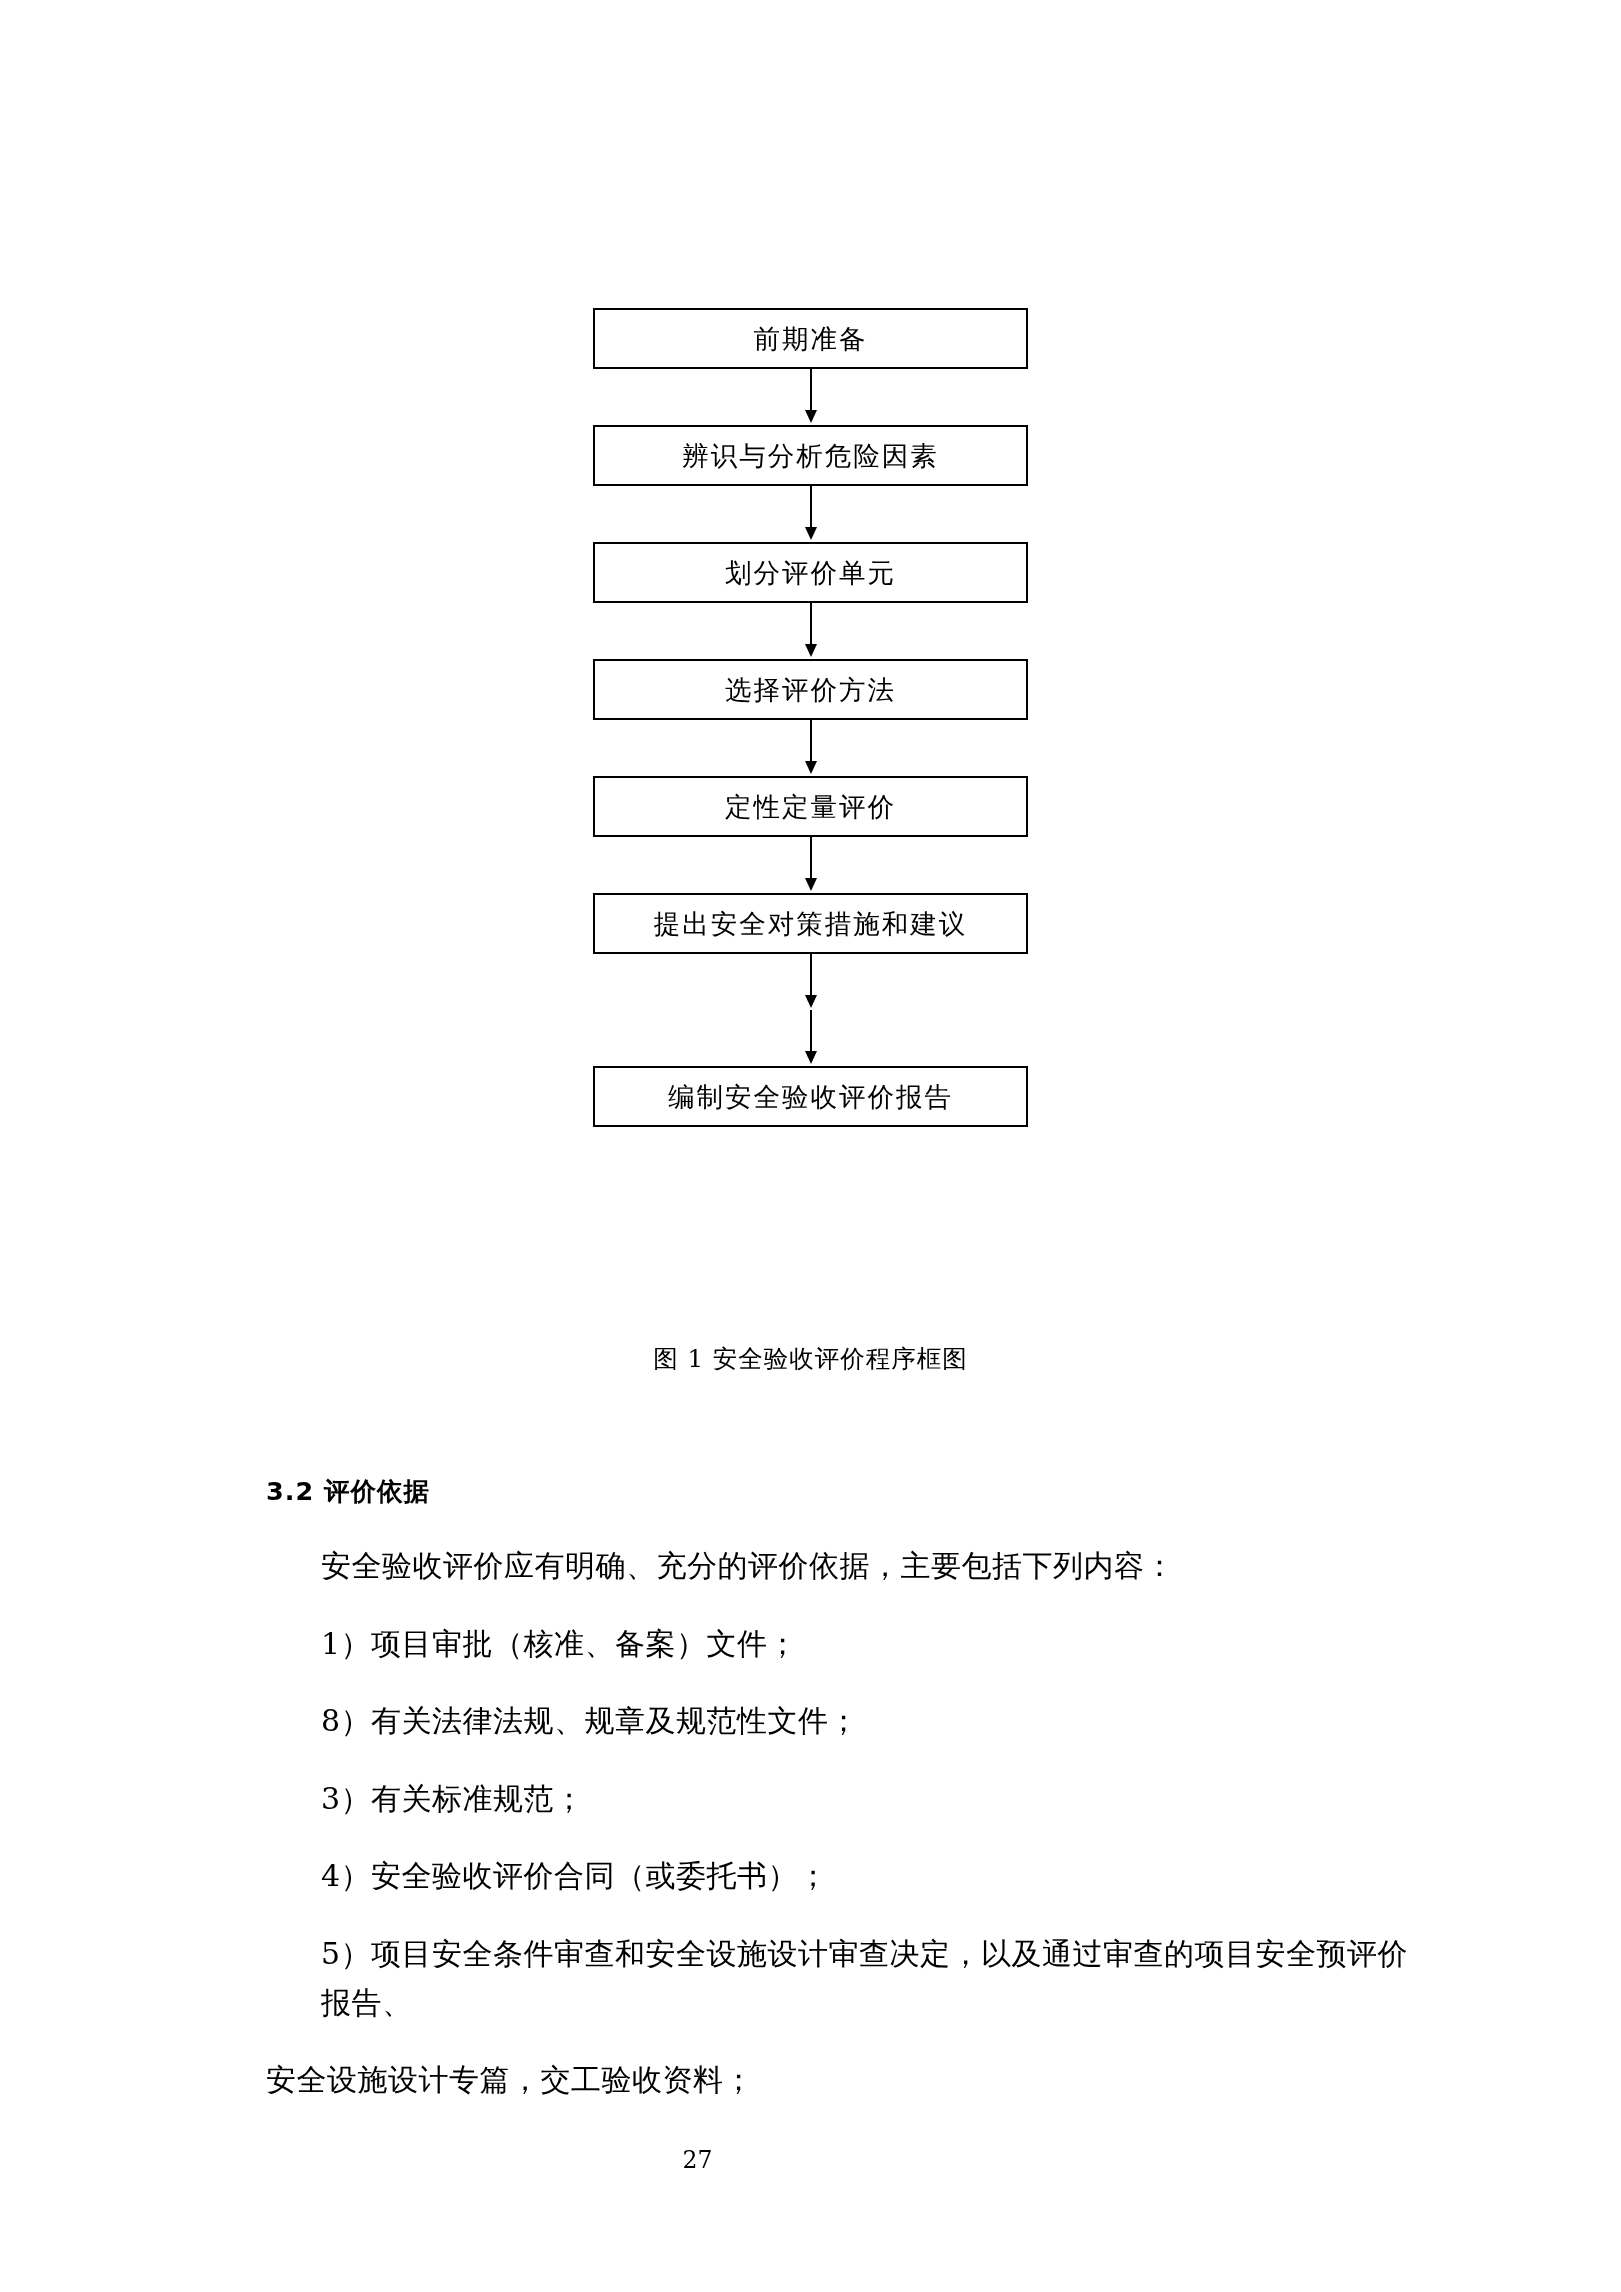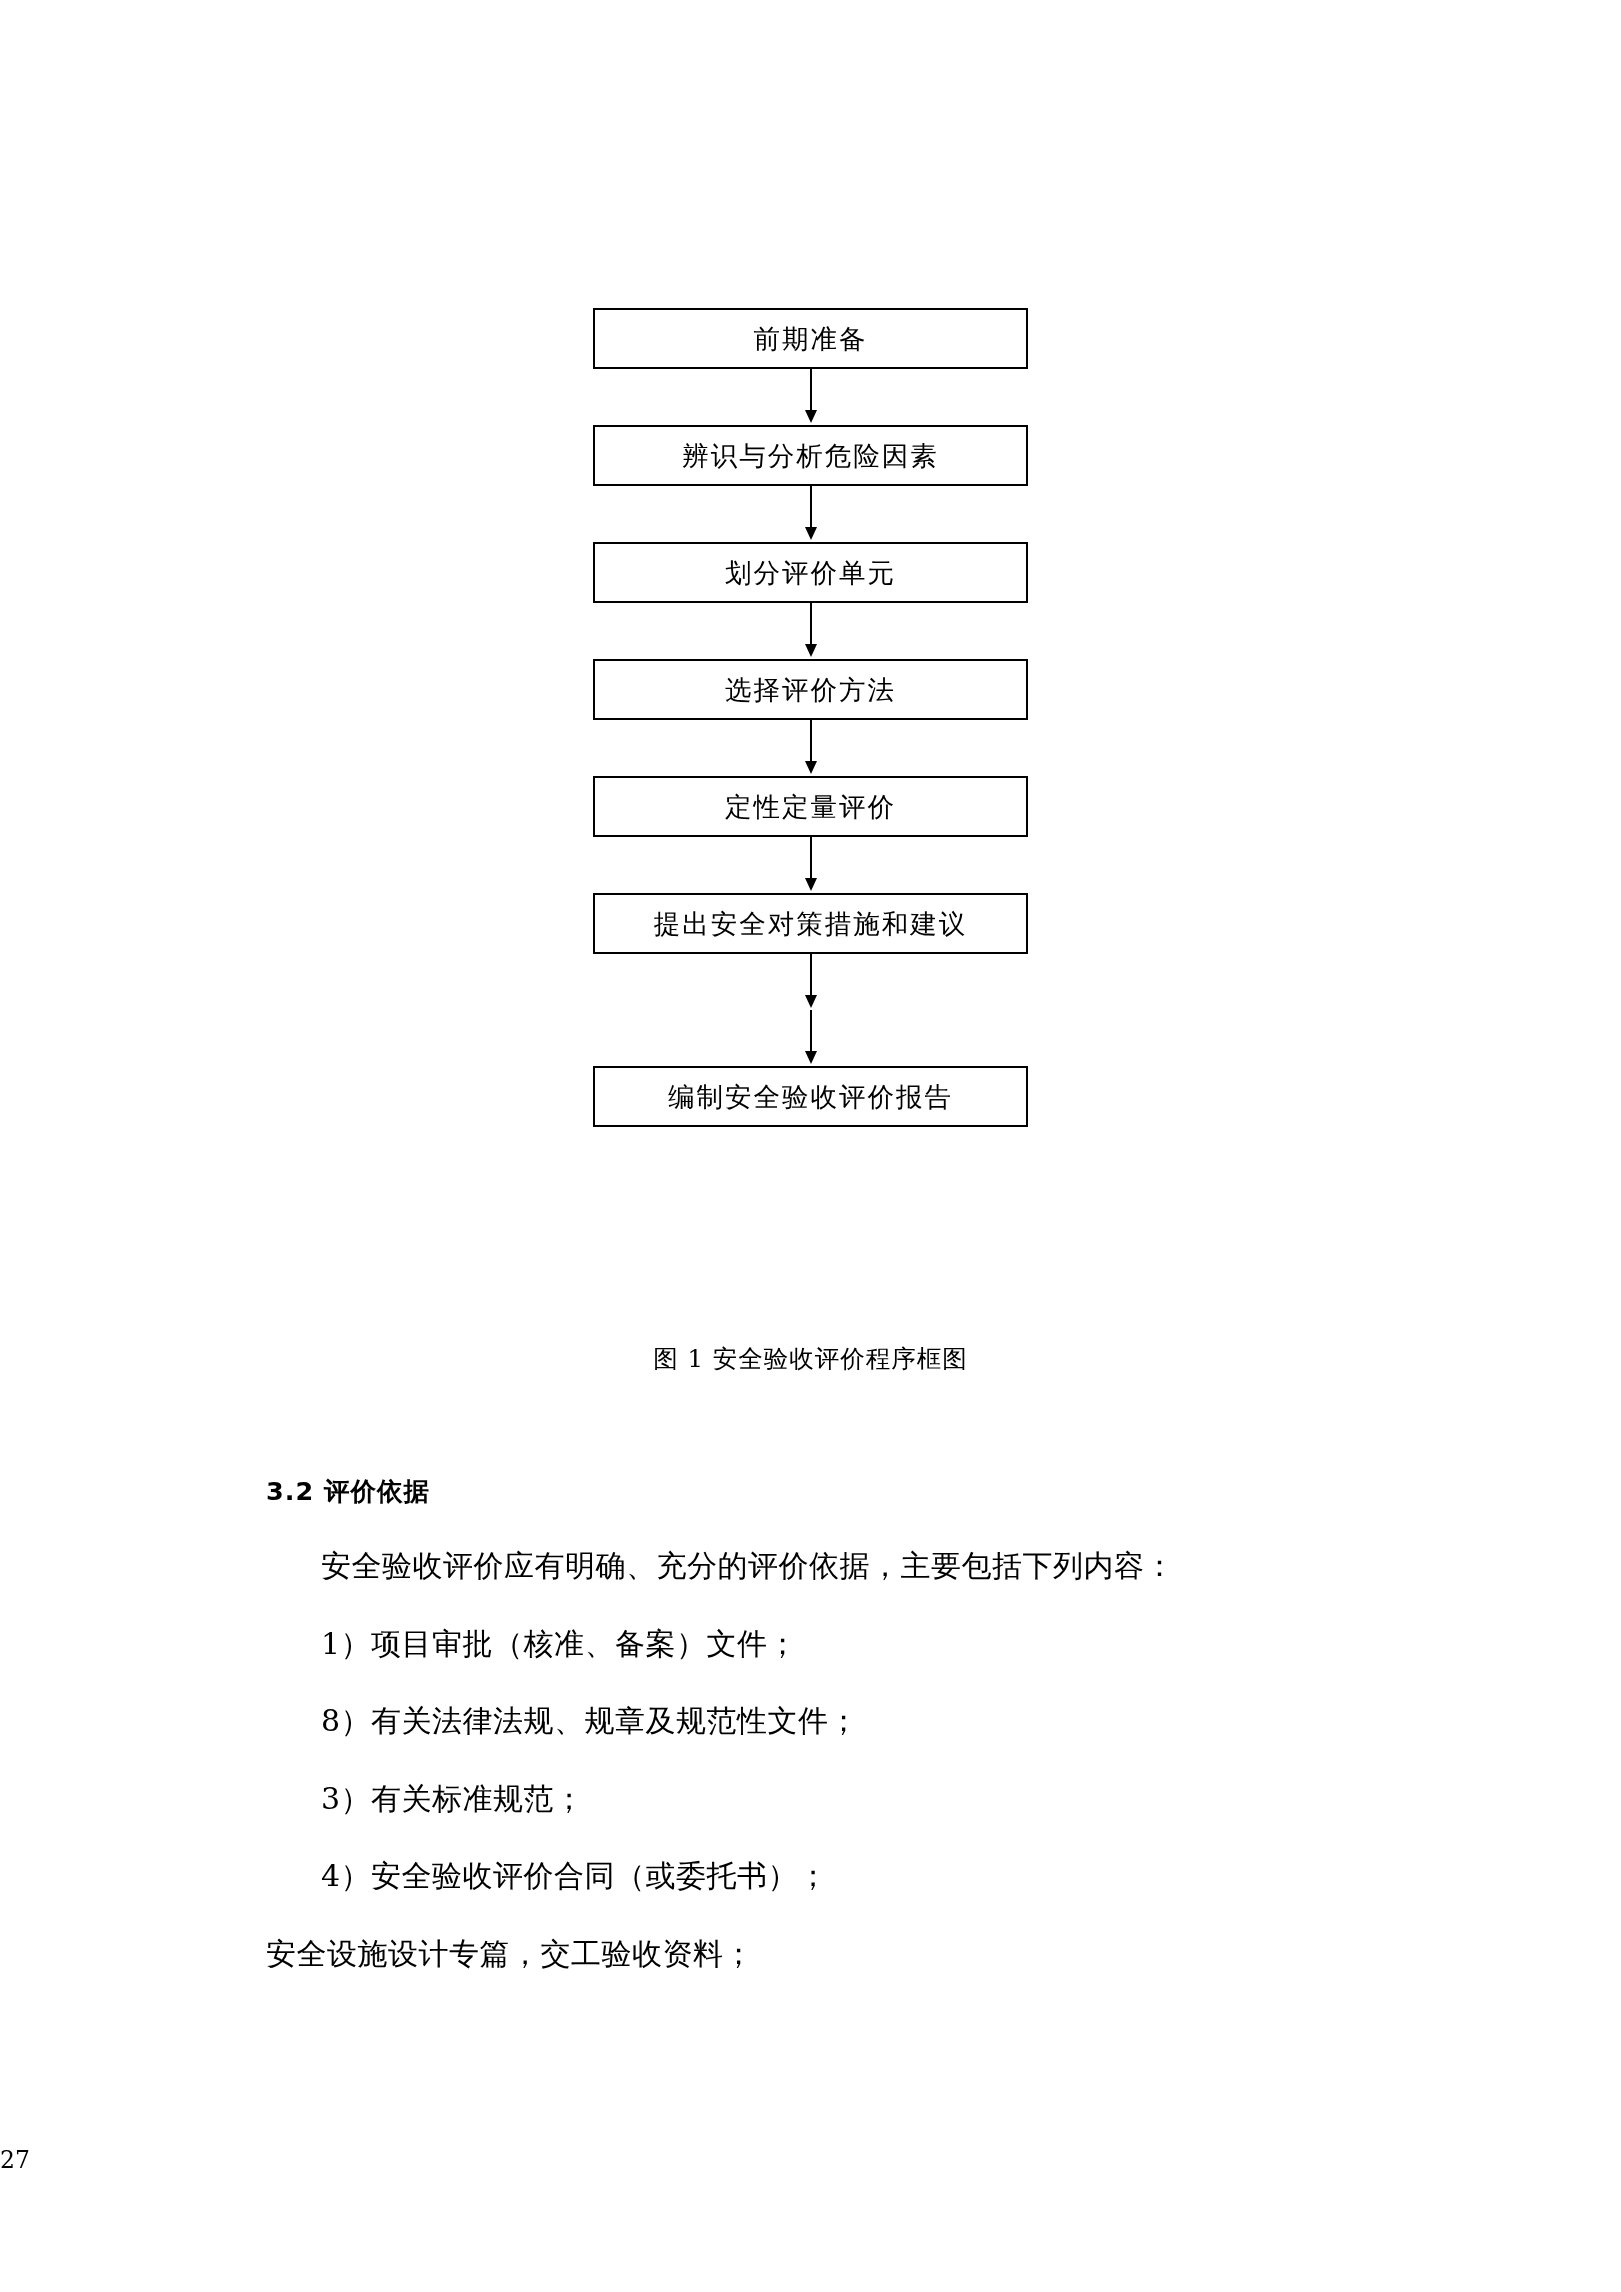--- a/index.html
+++ b/index.html
@@ -198,6 +198,7 @@
     <p class="para hang">8）有关法律法规、规章及规范性文件；</p>
     <p class="para hang">3）有关标准规范；</p>
     <p class="para hang">4）安全验收评价合同（或委托书）；</p>
+    <p class="para hang">5）项目安全条件审查和安全设施设计审查决定，以及通过审查的项目安全预评价报告、</p>
     <p class="para cont">安全设施设计专篇，交工验收资料；</p>
   </div>
 

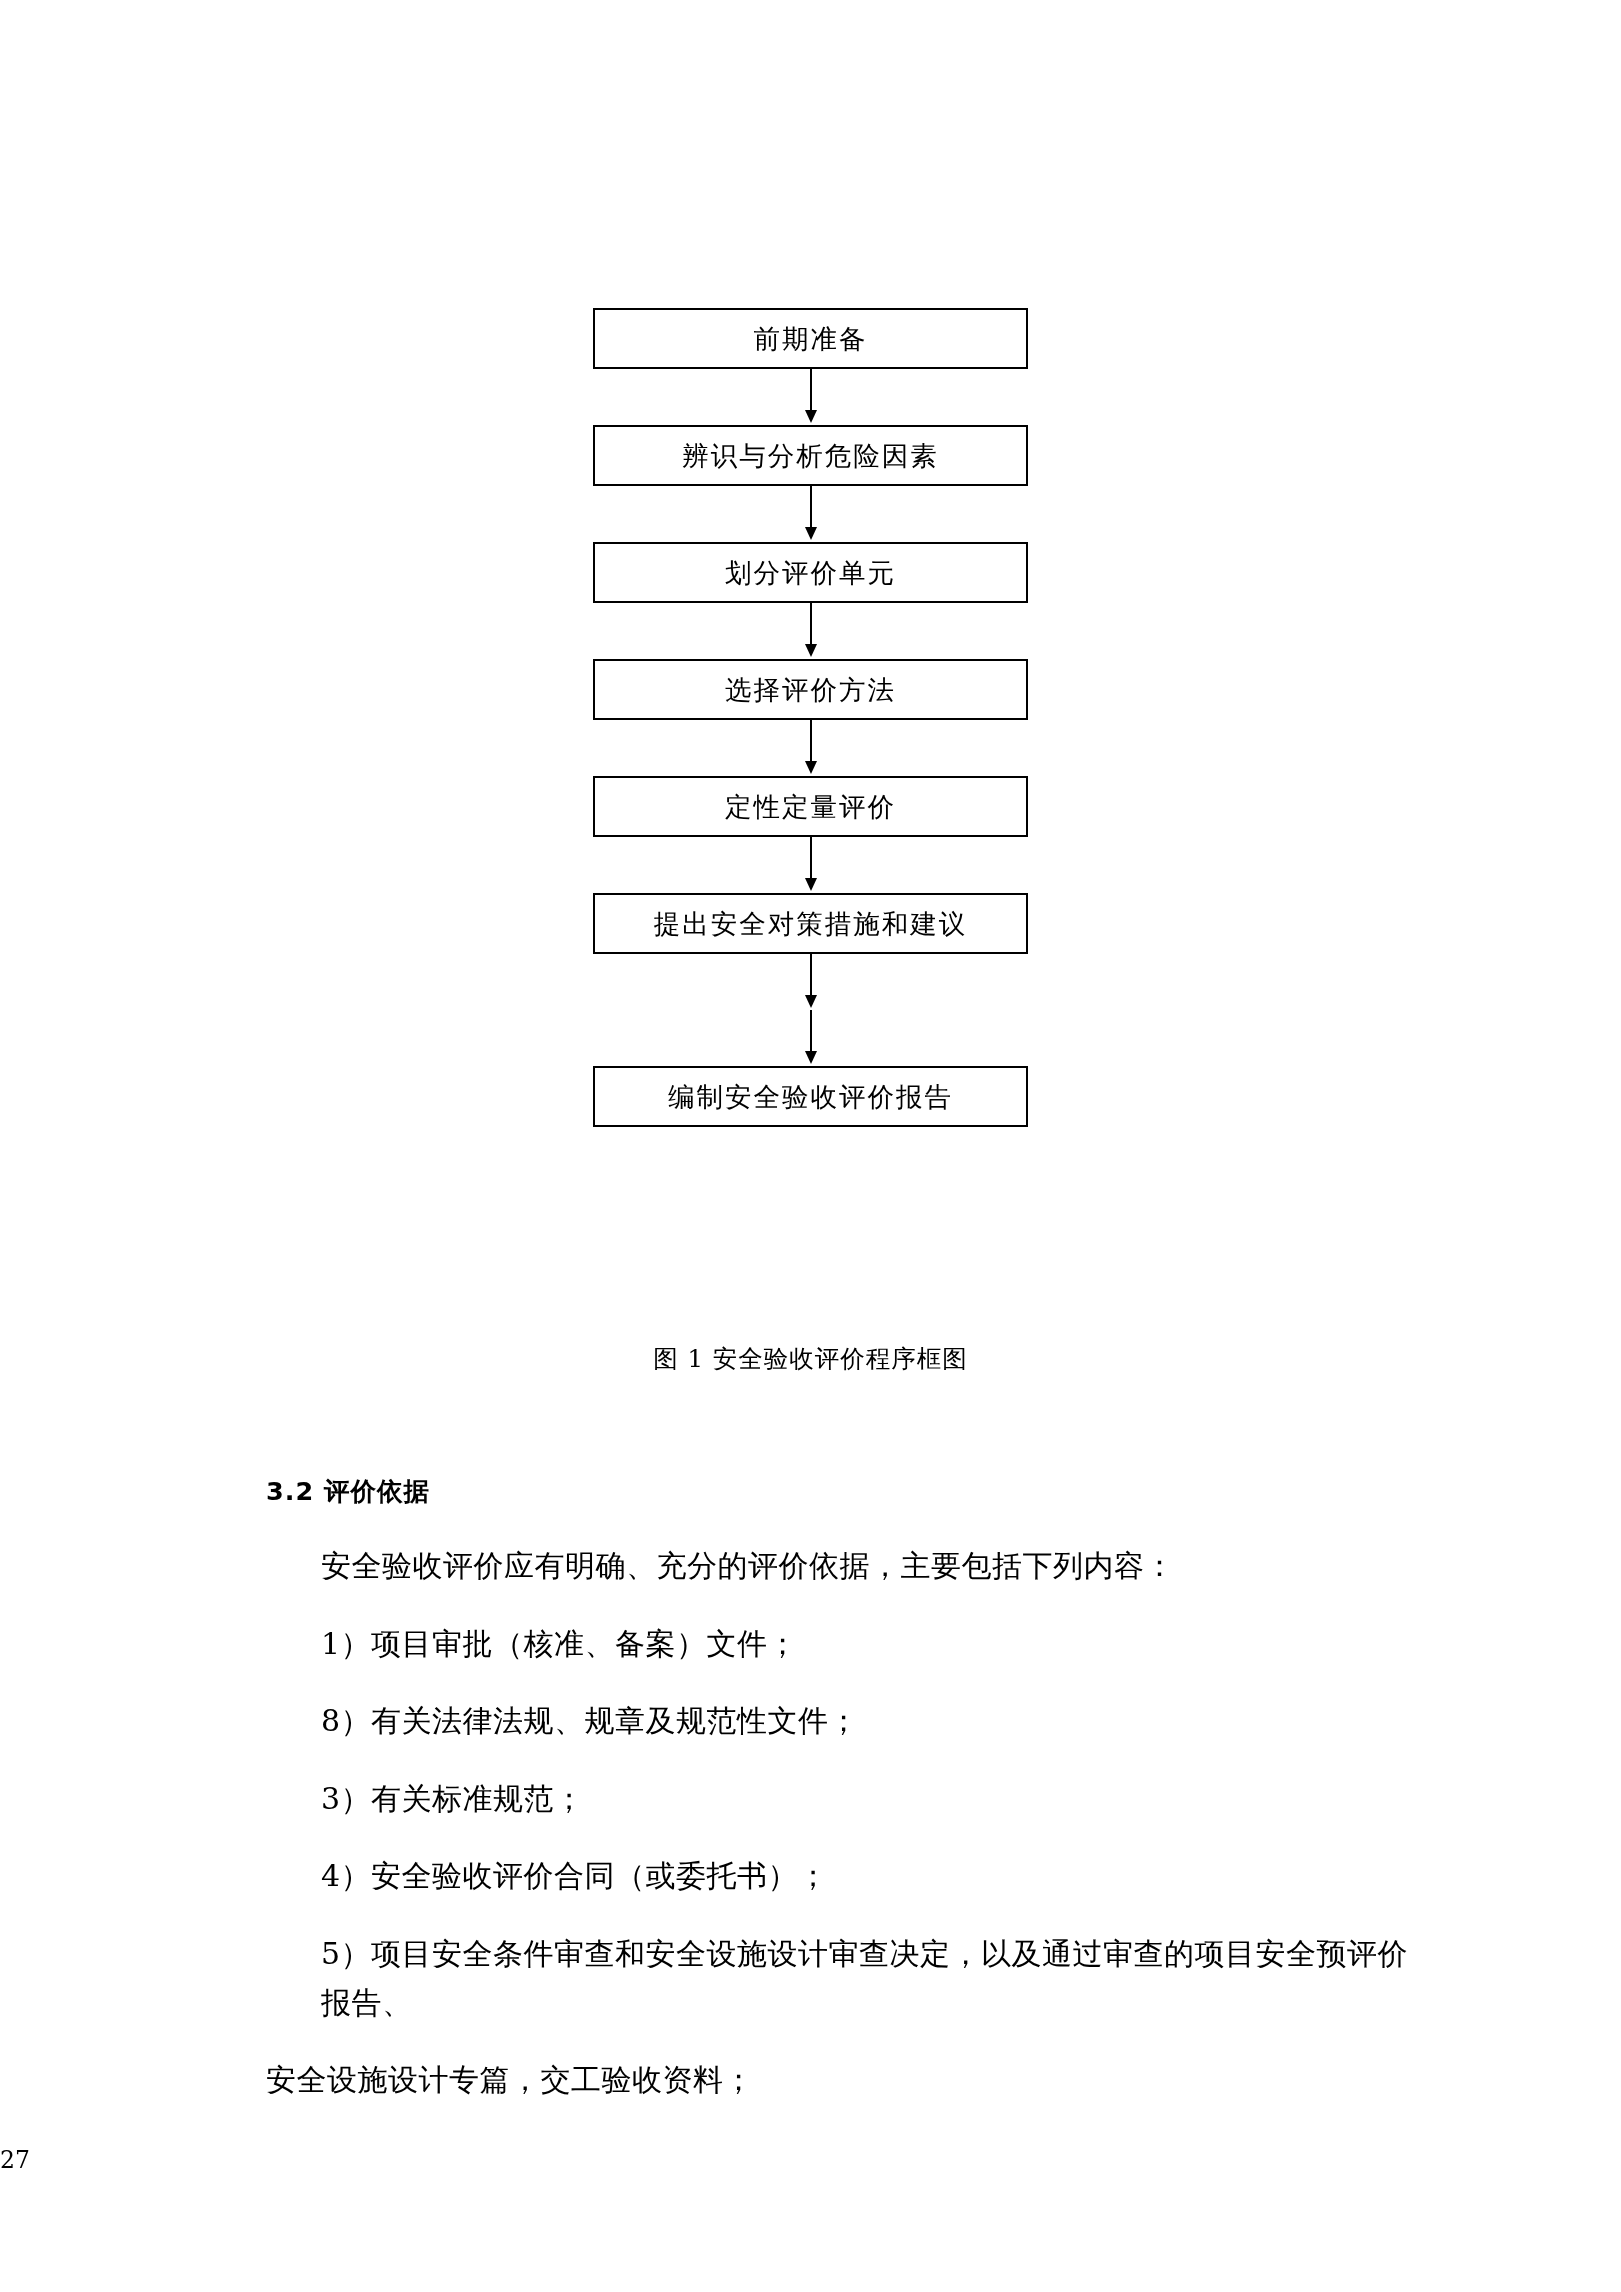--- a/index.html
+++ b/index.html
@@ -119,7 +119,7 @@
     left: 0;
     top: 2132px;
     width: 1395px;
-    text-align: left;
+    text-align: center;
     font-size: 23.5px;
   }
 </style>

